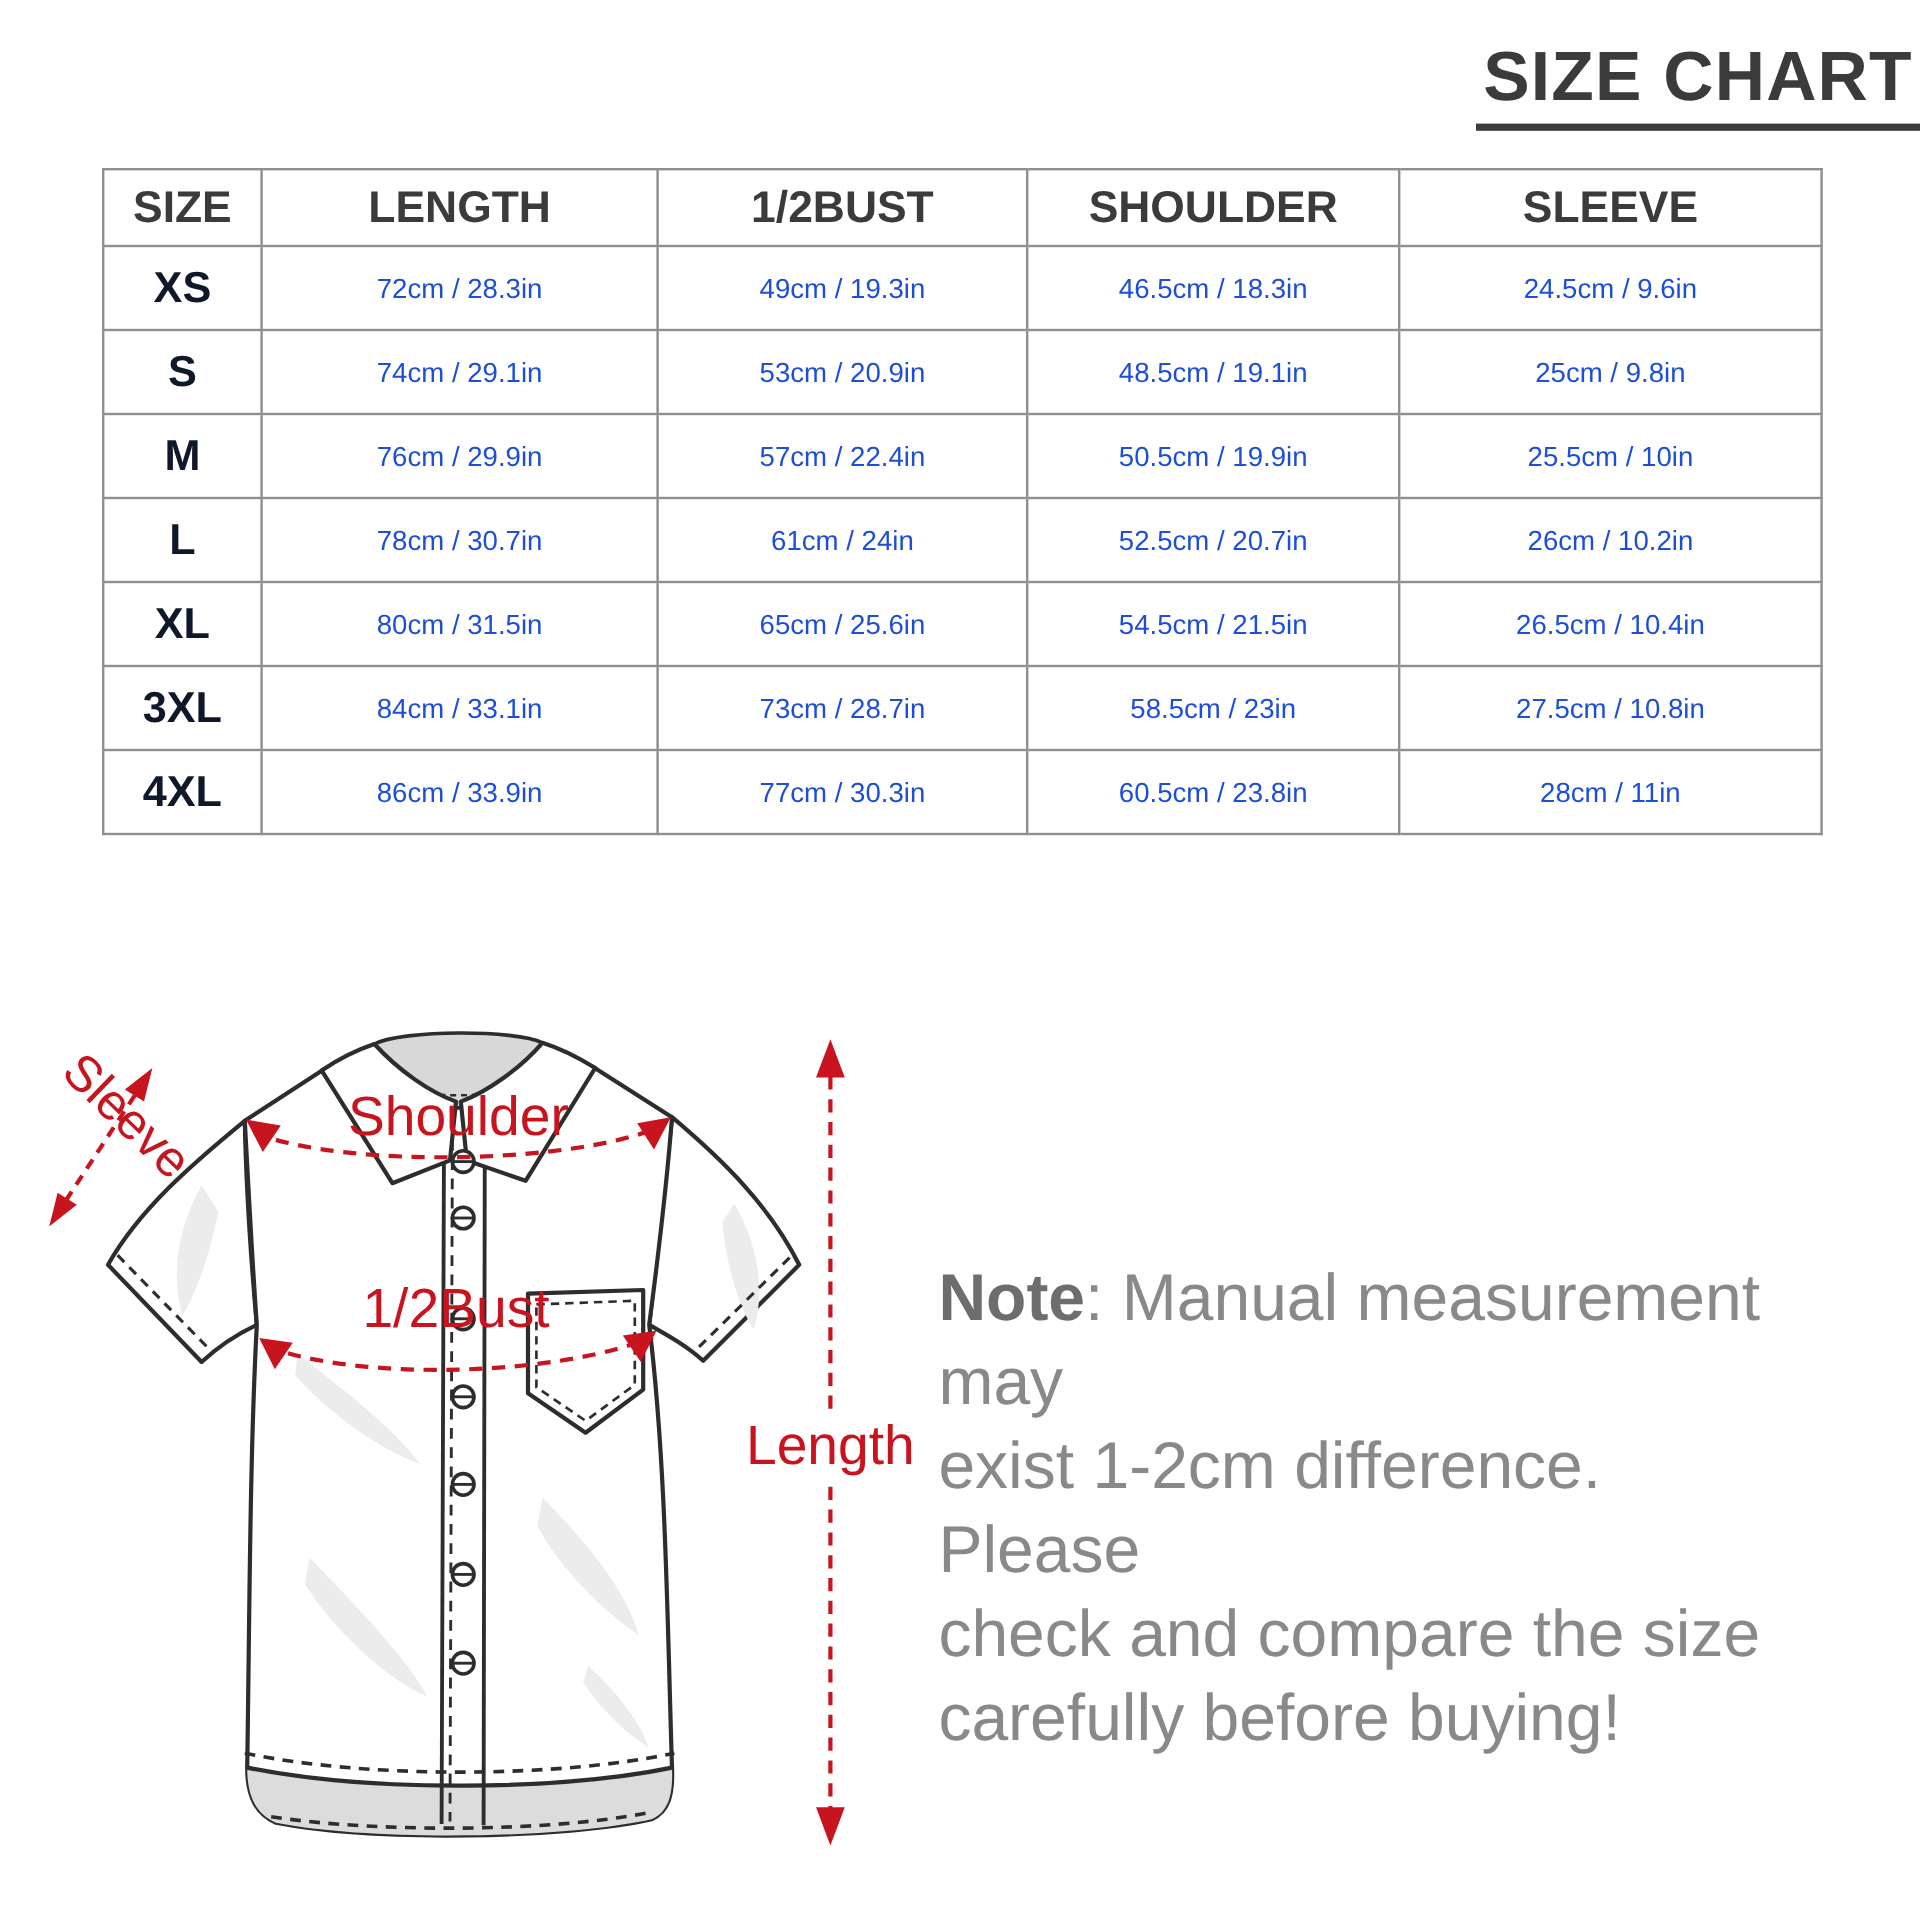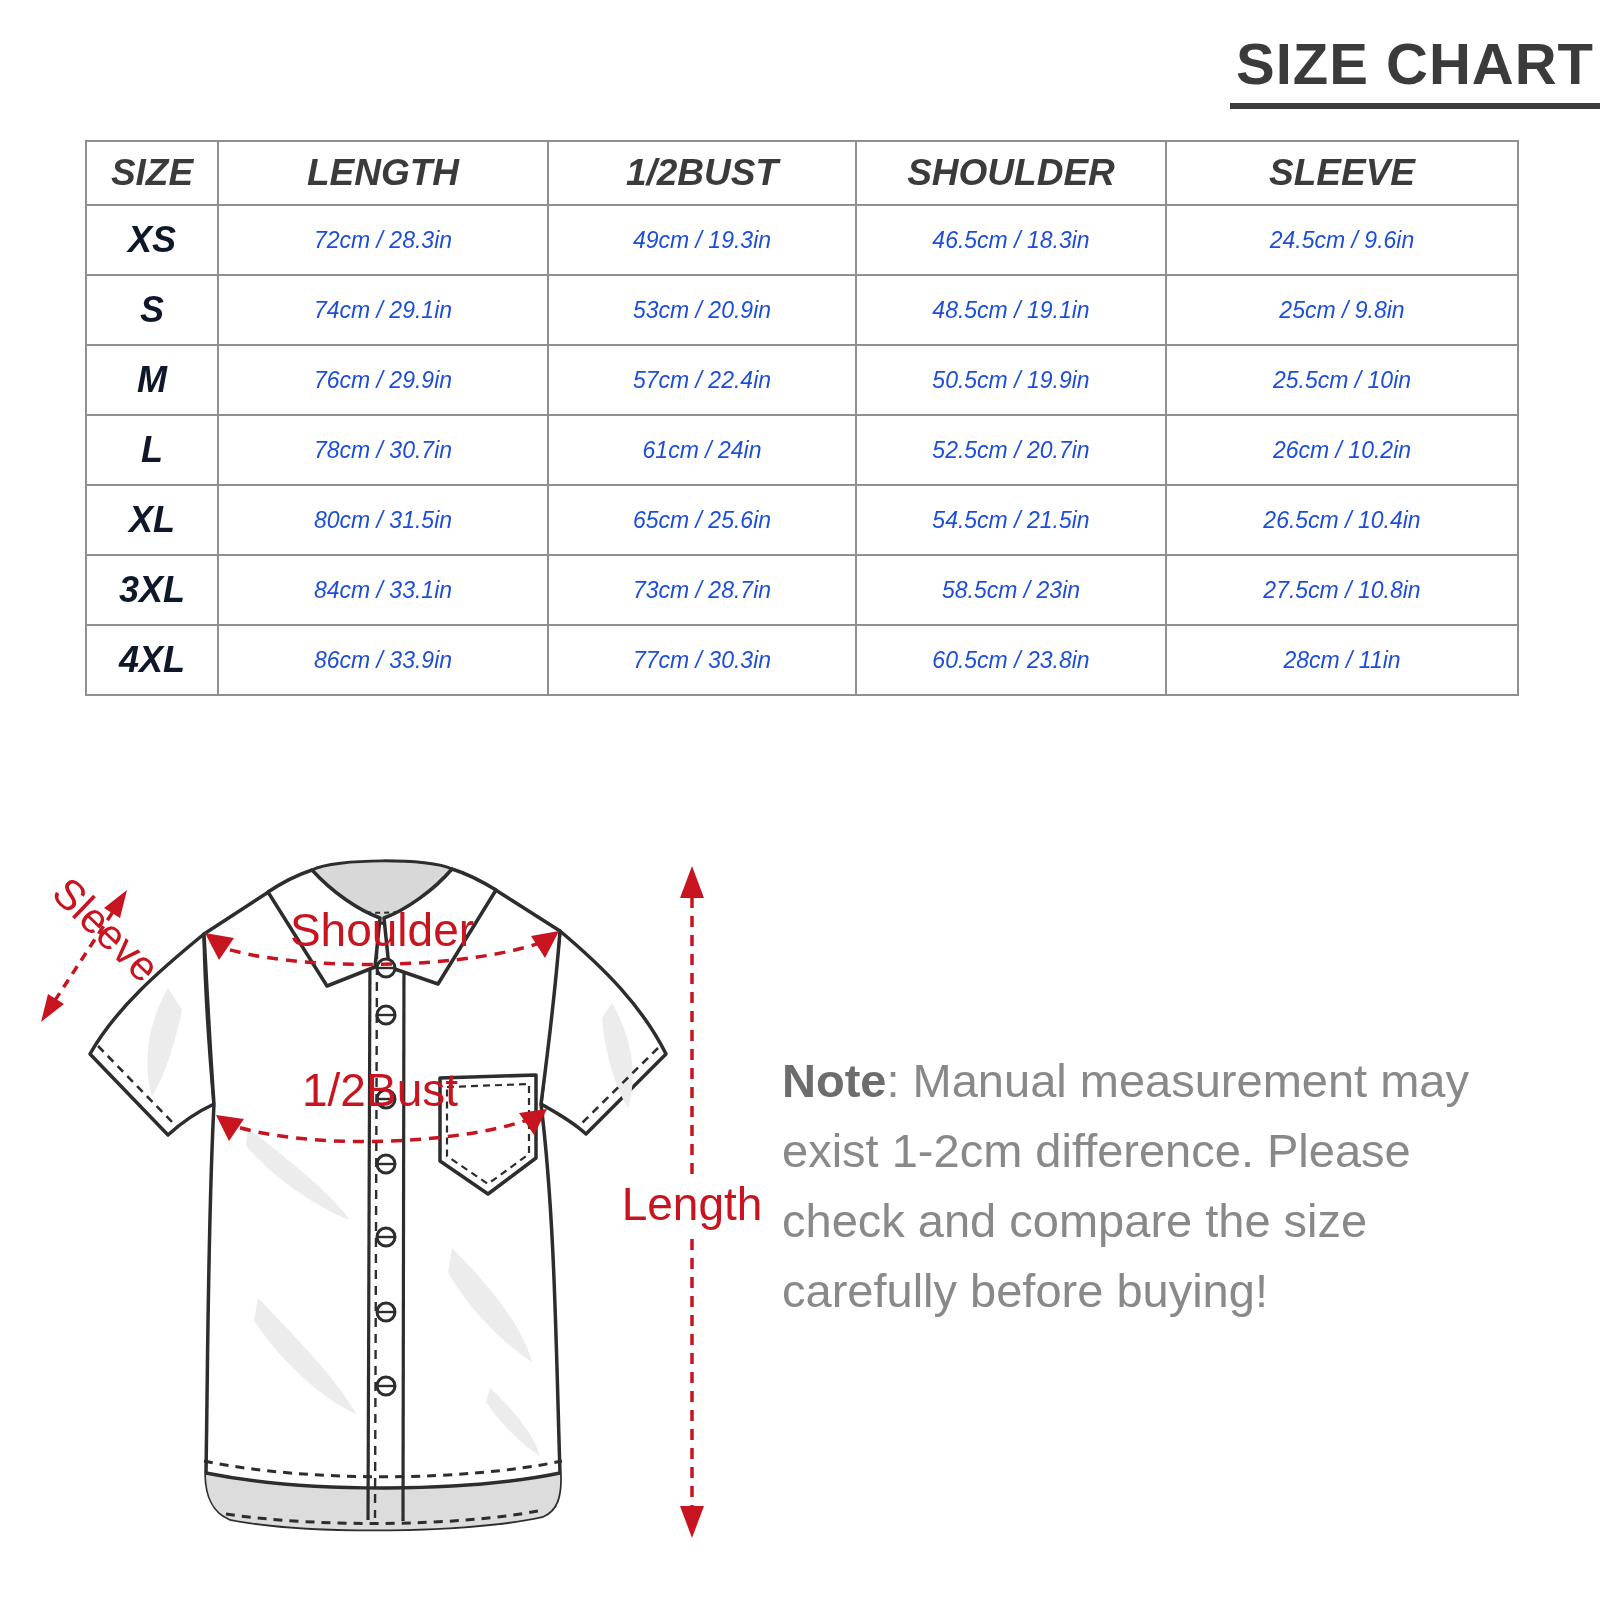--- a/index.html
+++ b/index.html
@@ -20,7 +20,7 @@
     border:2px solid #6f6f6f;
   }
   table.size-table th, table.size-table td {
-    border:2px solid #8f8f8f; text-align:center; vertical-align:middle; padding:0;font-style:italic;
+    border:2px solid #8f8f8f; text-align:center; vertical-align:middle; padding:0;
   }
   table.size-table th { height:62px; font-size:37px; font-weight:bold; color:#3b3b3b; }
   table.size-table td { height:68px; font-size:23px; color:#1d4ed8; font-weight:normal; }

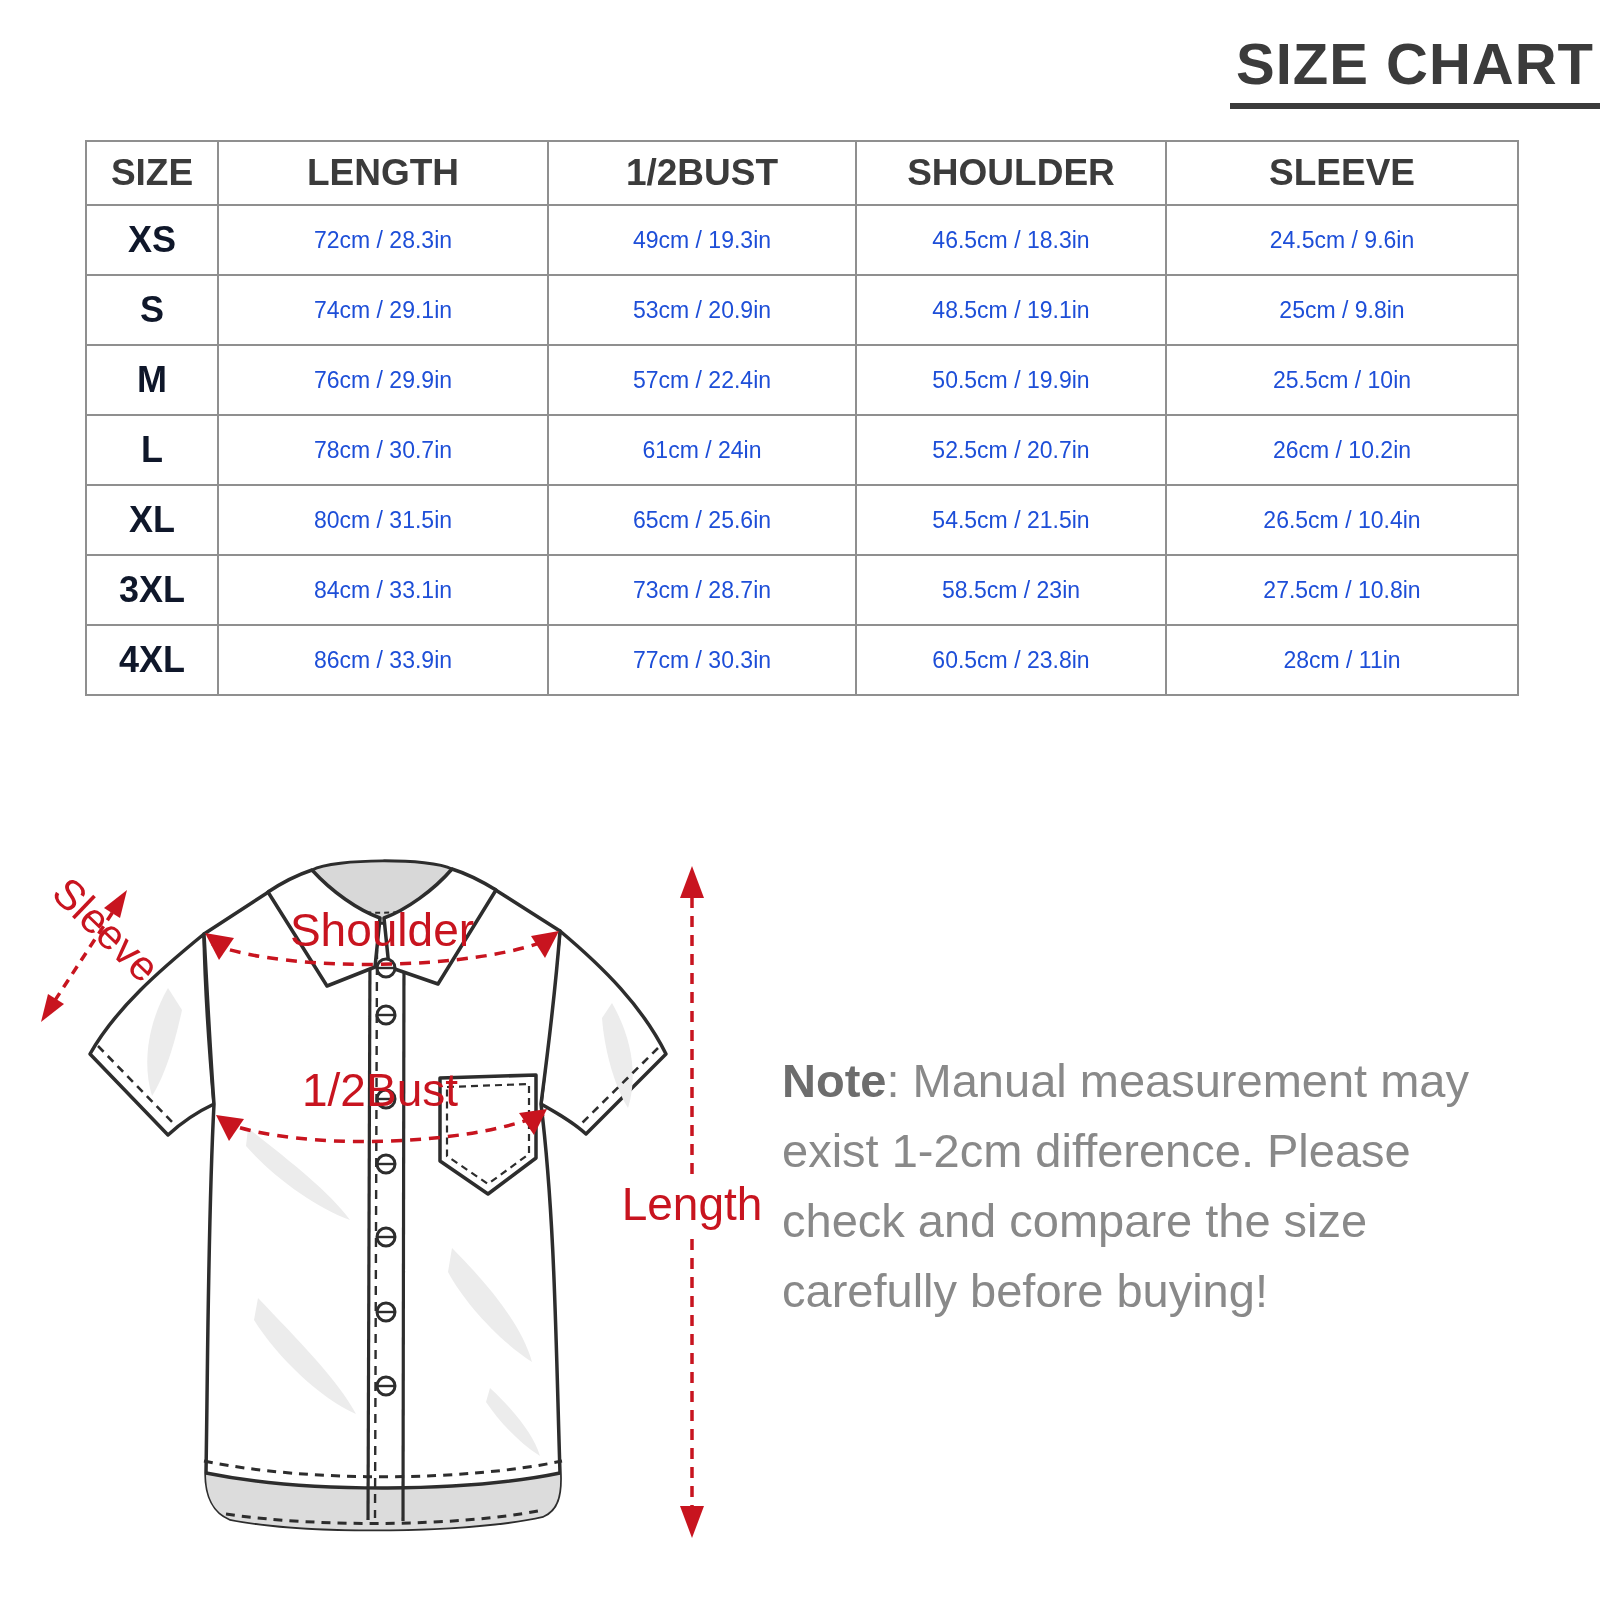--- a/index.html
+++ b/index.html
@@ -32,7 +32,7 @@
   
   .note {
     position:absolute; left:782px; top:1046px; width:720px;
-    font-size:47px; line-height:70px; color:#898989;
+    font-size:55px; line-height:70px; color:#898989;
   }
   .note strong { color:#6d6d6d; font-weight:bold; }
 </style>

